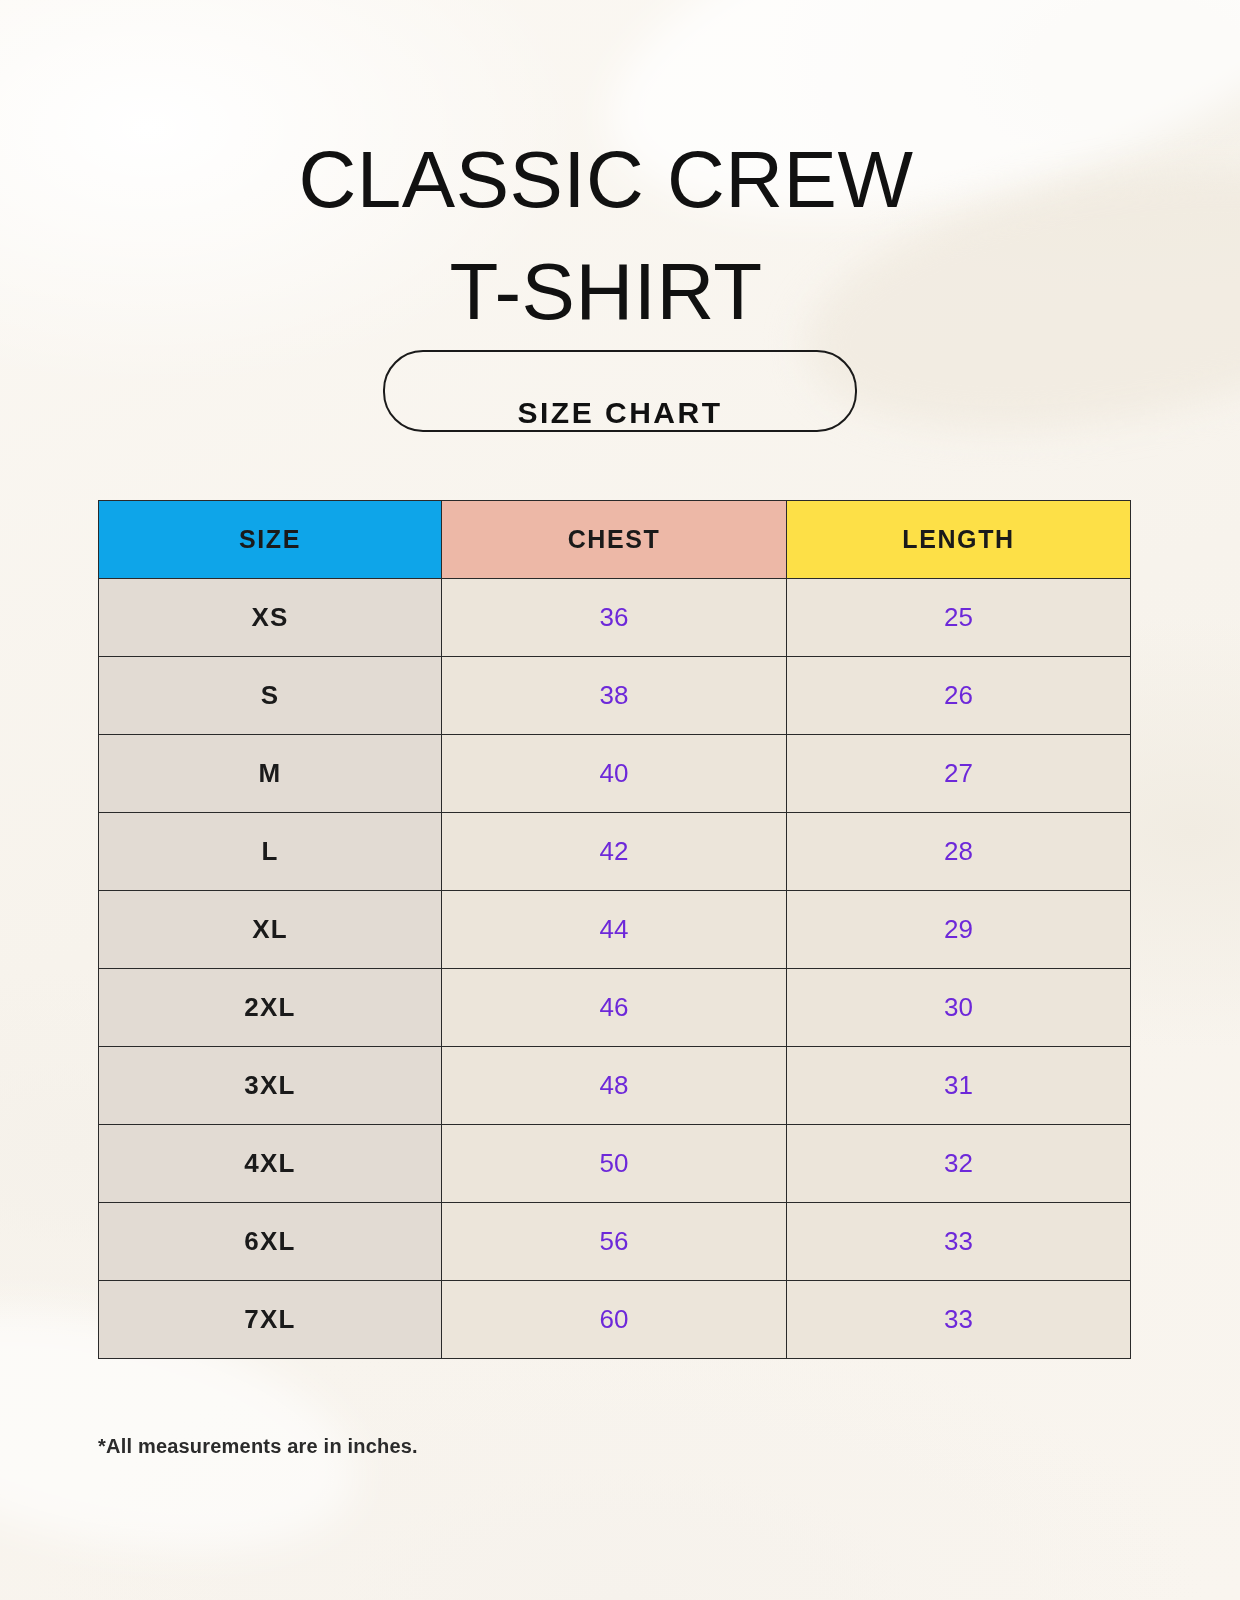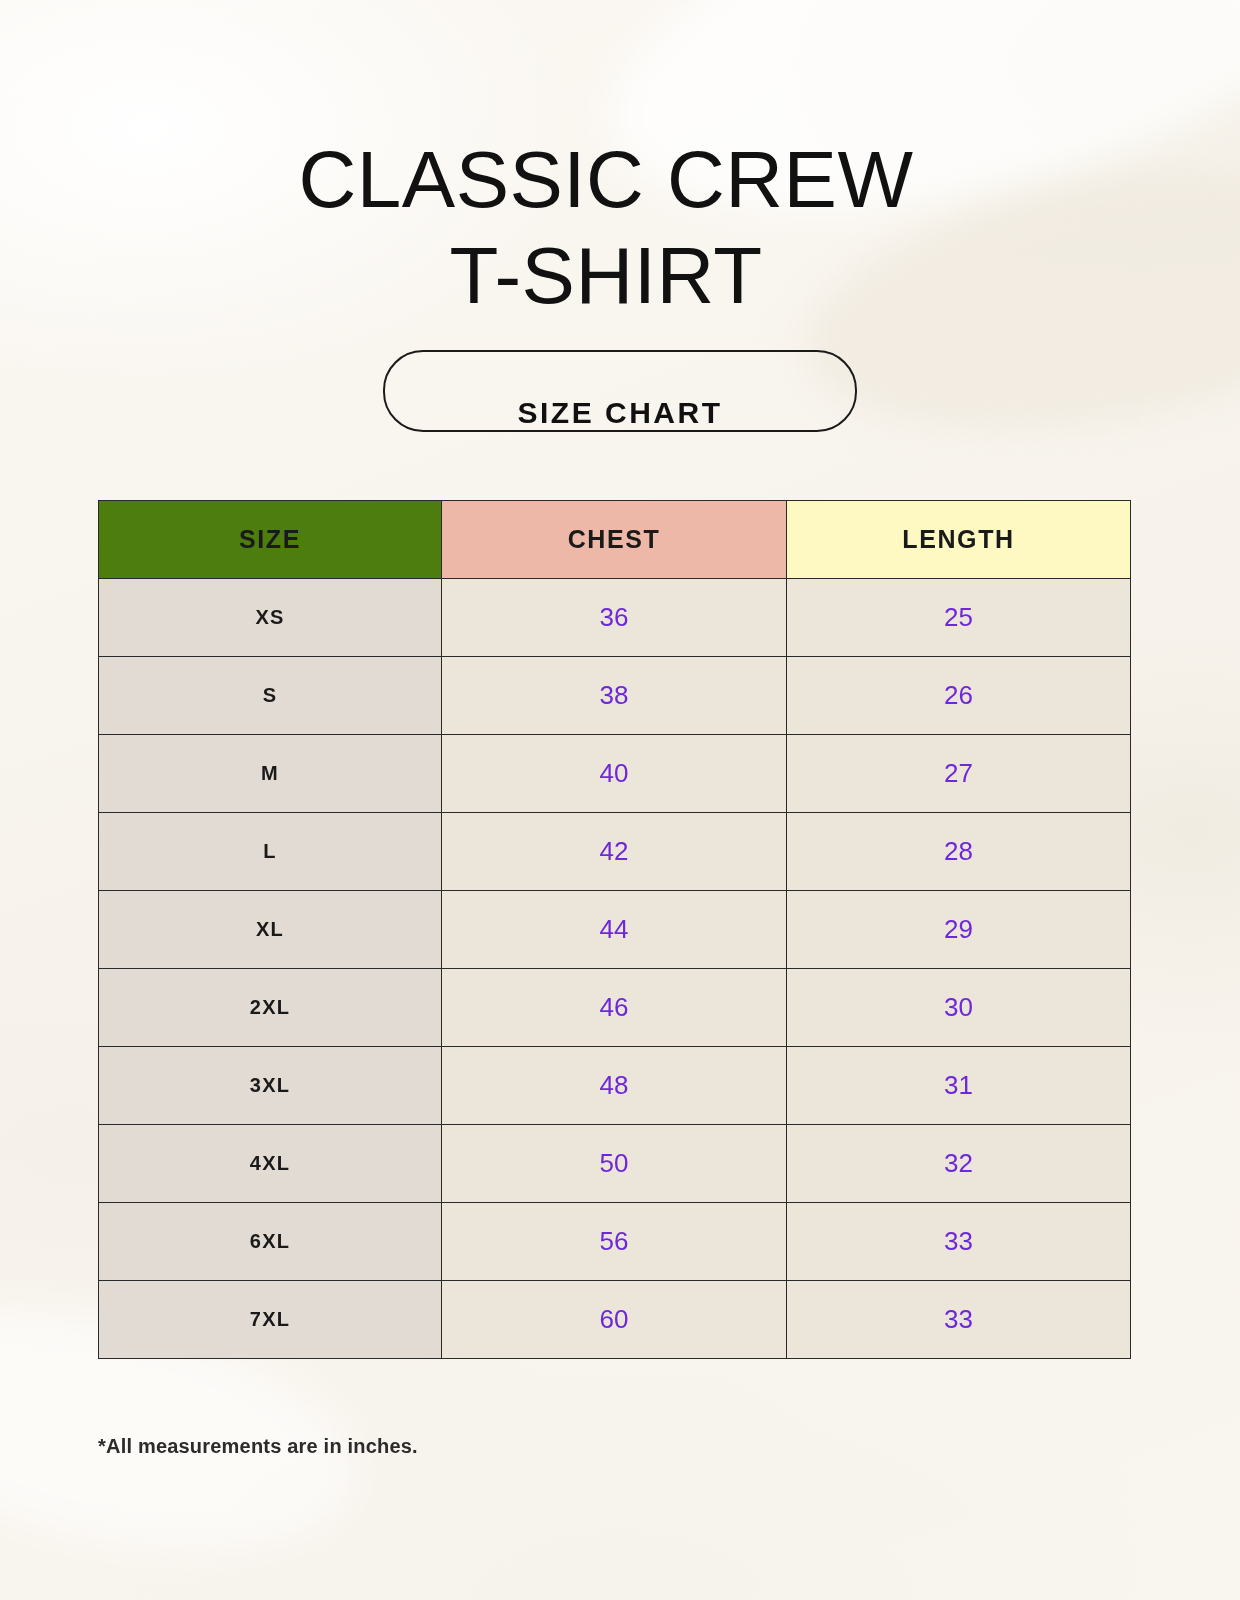--- a/index.html
+++ b/index.html
@@ -70,7 +70,7 @@
     font-weight: 400;
     color: #111111;
   }
-  .title .line2 { display: block; margin-top: 16px; }
+  .title .line2 { display: block; margin-top: 32px; }
 
   .pill {
     position: absolute;

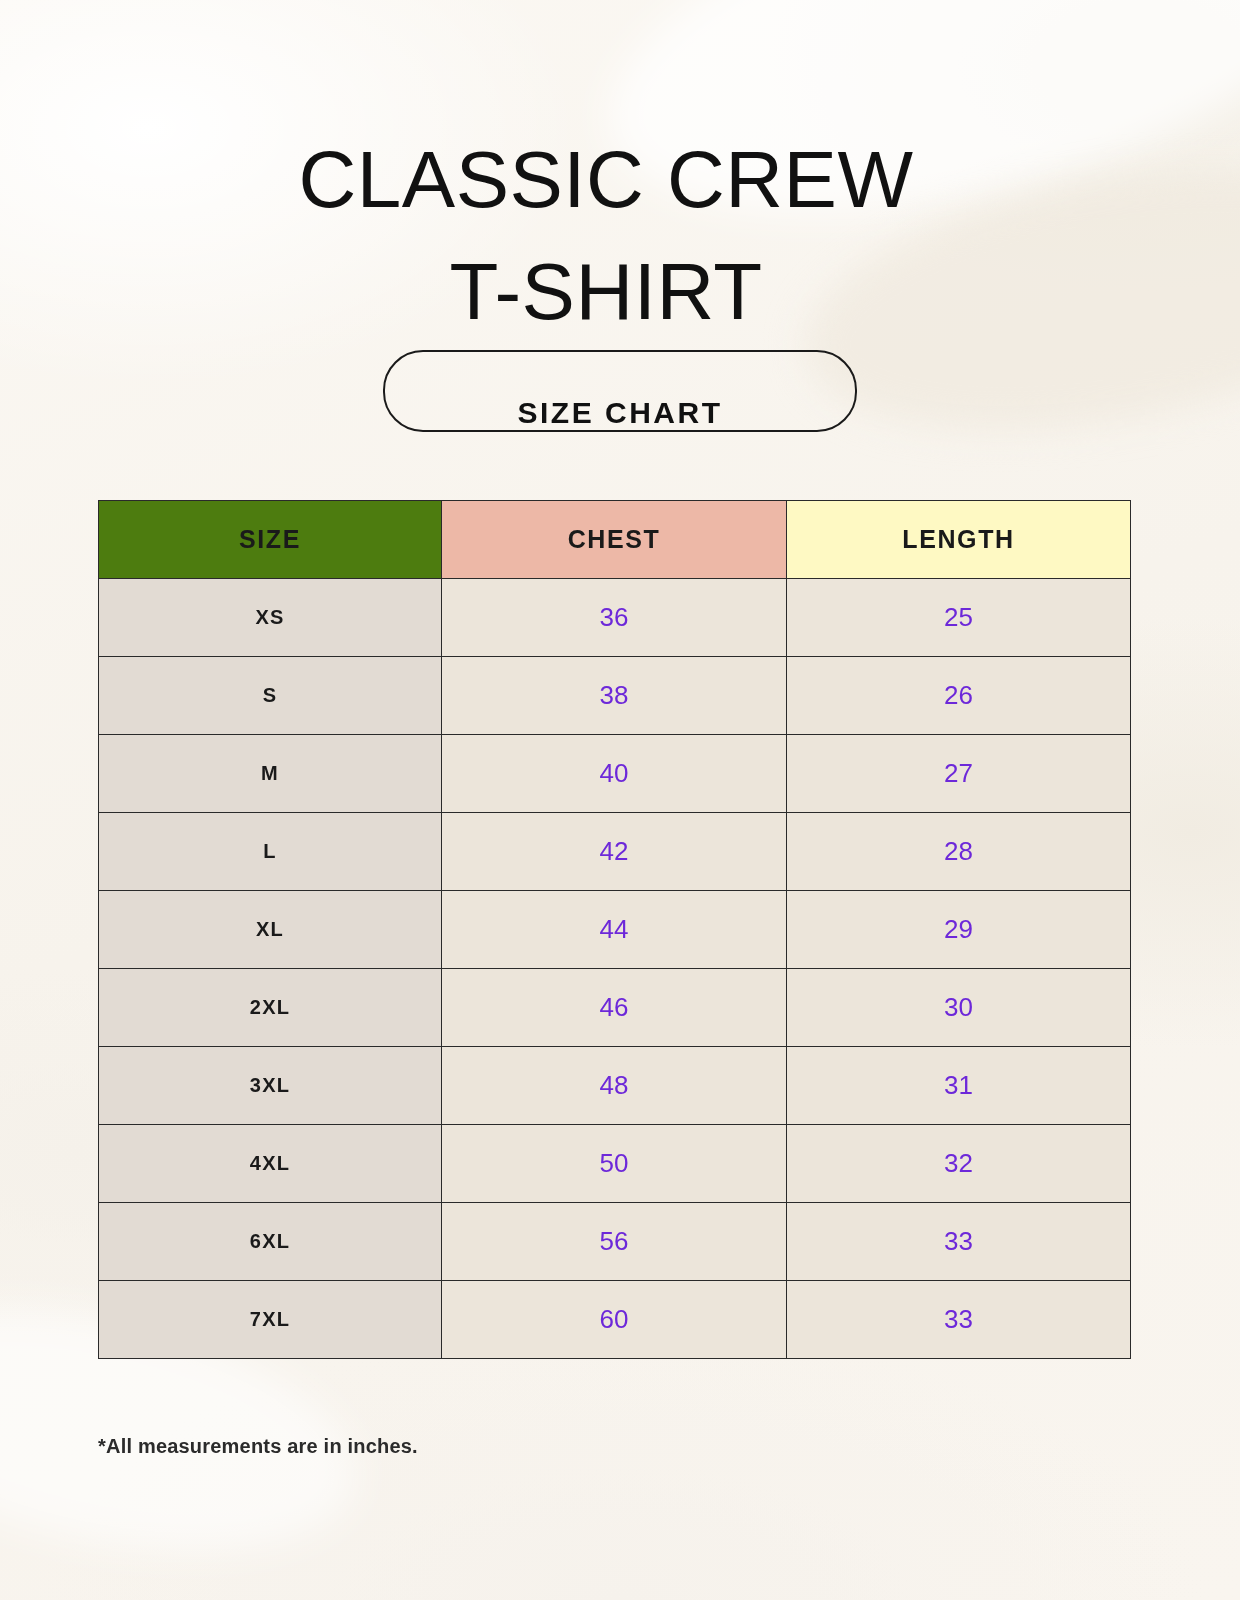--- a/index.html
+++ b/index.html
@@ -122,7 +122,7 @@
     letter-spacing: 1.6px;
     color: #1a1a1a;
   }
-  th.h-size { background: #4d7c0f; margin-left: 28px; }
+  th.h-size { background: #0ea5e9; margin-left: 28px; }
   th.h-chest { background: #edb8a7; }
   th.h-length { background: #fef9c3; }
 

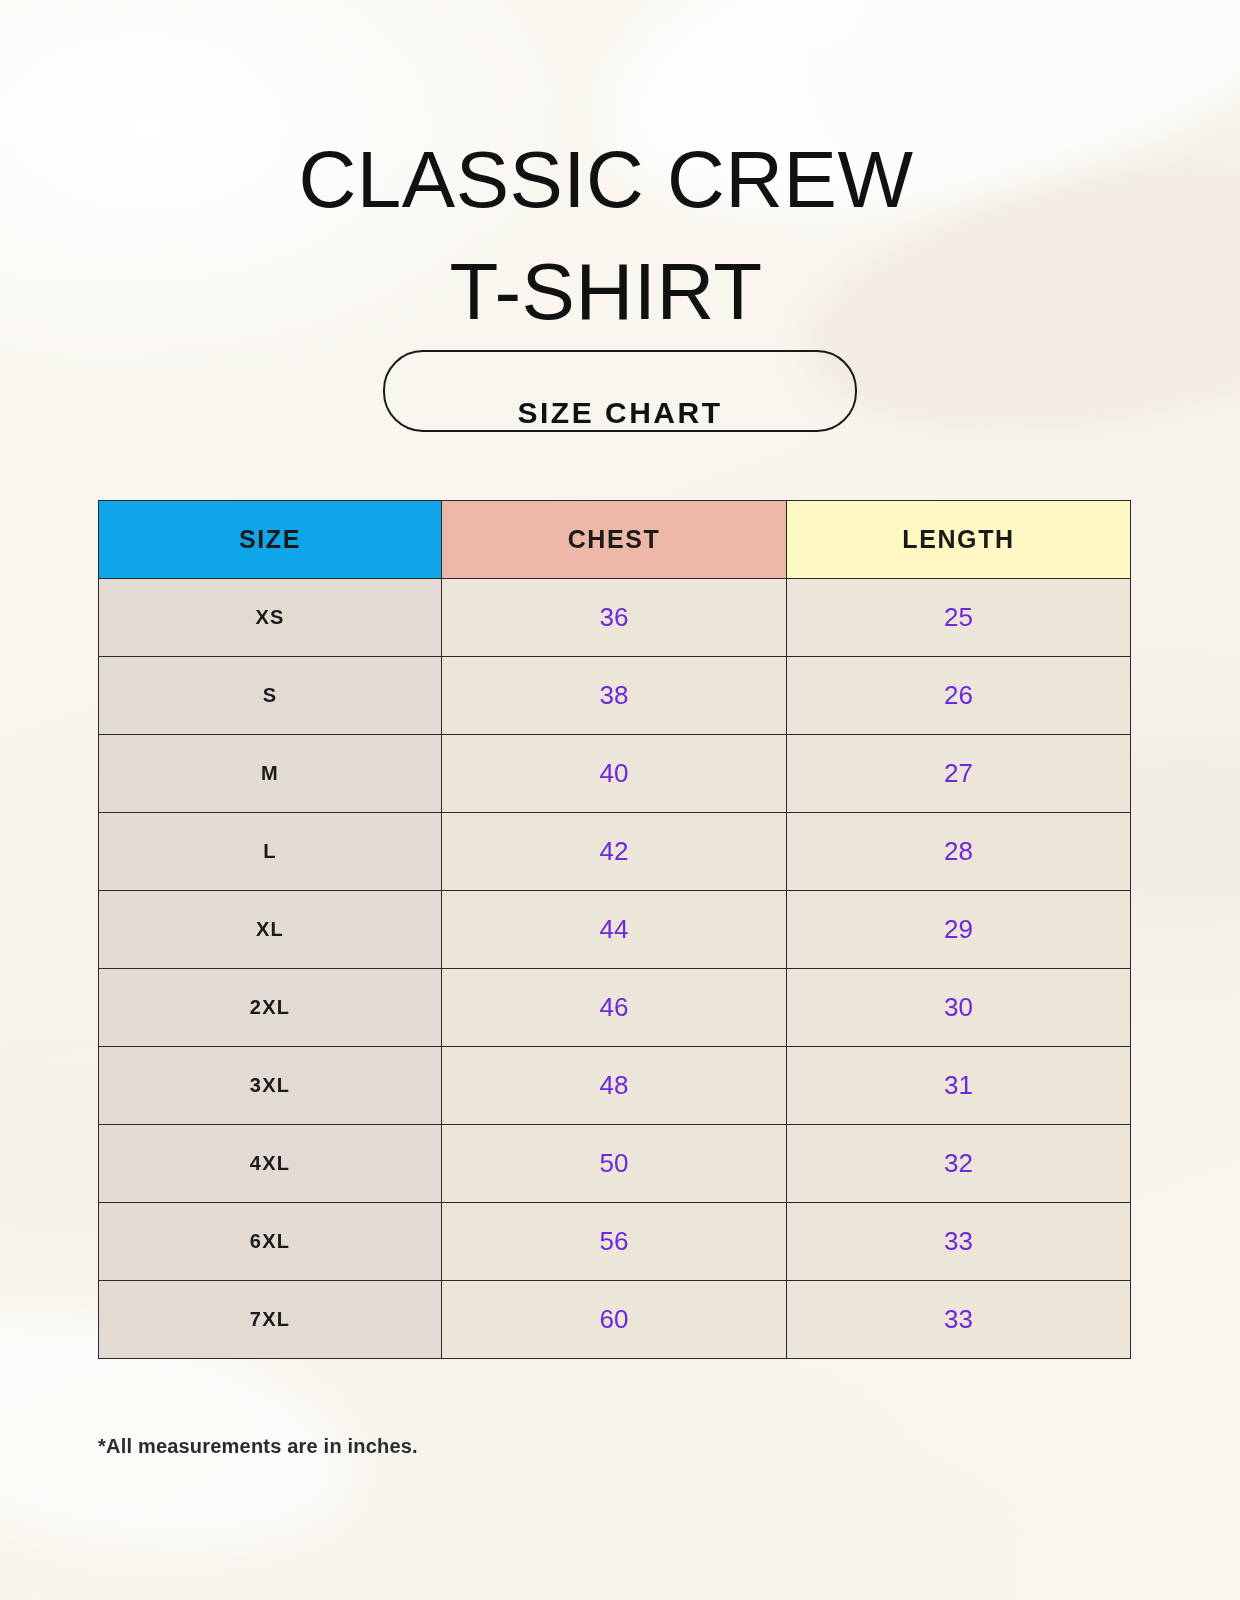--- a/index.html
+++ b/index.html
@@ -124,7 +124,7 @@
   }
   th.h-size { background: #0ea5e9; margin-left: 28px; }
   th.h-chest { background: #edb8a7; }
-  th.h-length { background: #fef9c3; }
+  th.h-length { background: #fde047; }
 
   tbody td.cell-size {
     background: #e2dbd3;

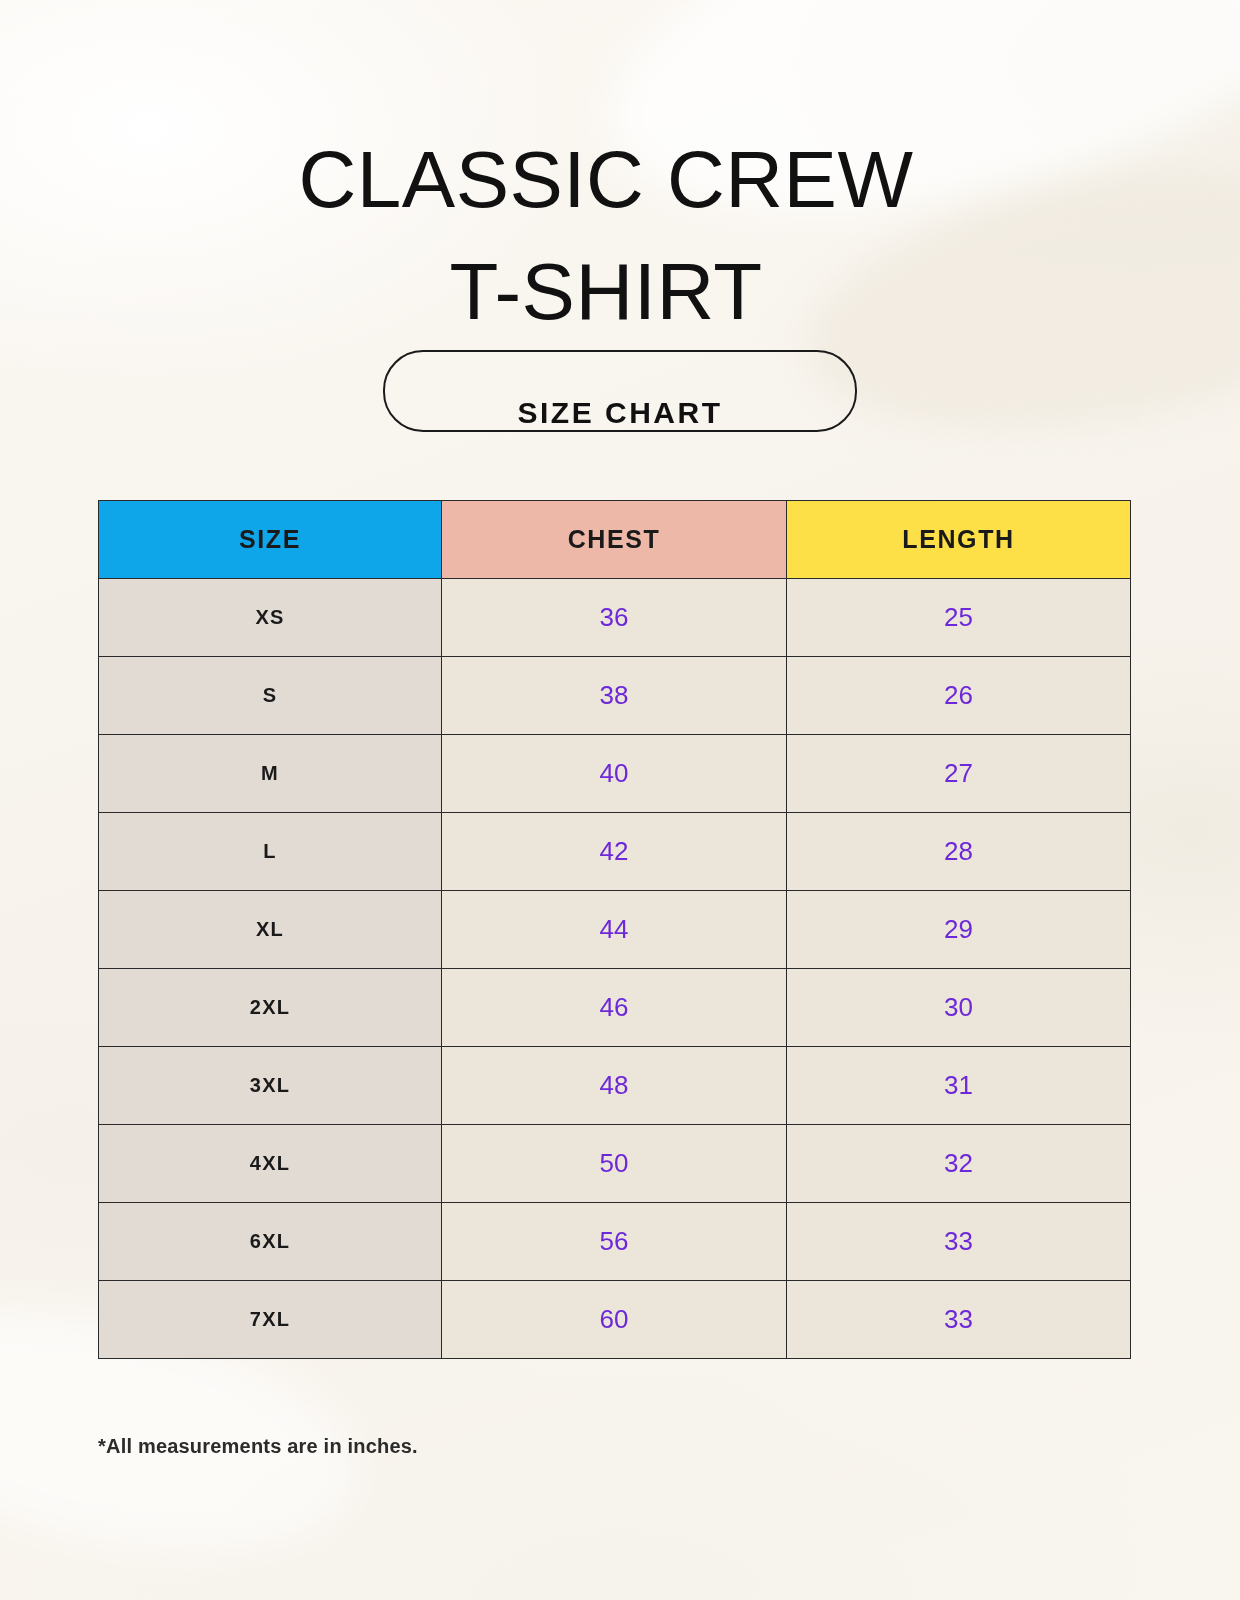--- a/index.html
+++ b/index.html
@@ -128,7 +128,7 @@
 
   tbody td.cell-size {
     background: #e2dbd3;
-    font-size: 20px;
+    font-size: 26px;
     font-weight: 700;
     letter-spacing: 1.2px;
     color: #1a1a1a;

